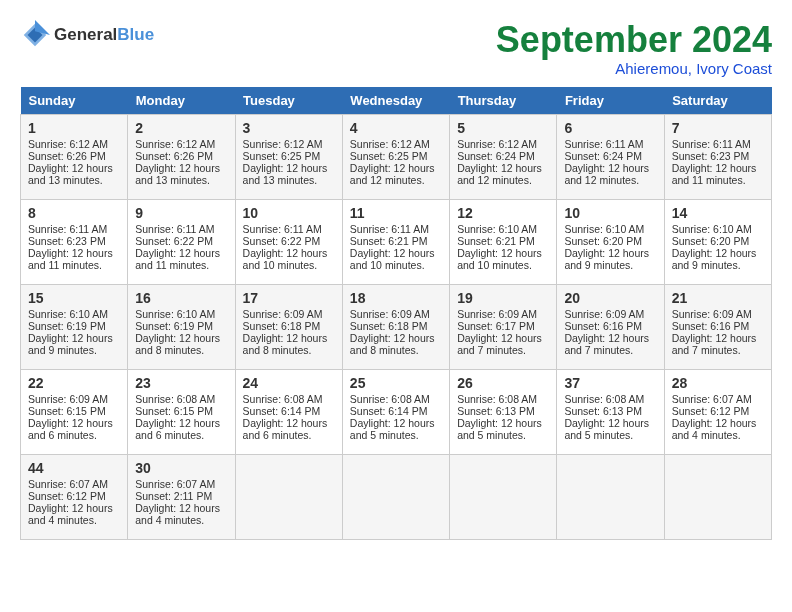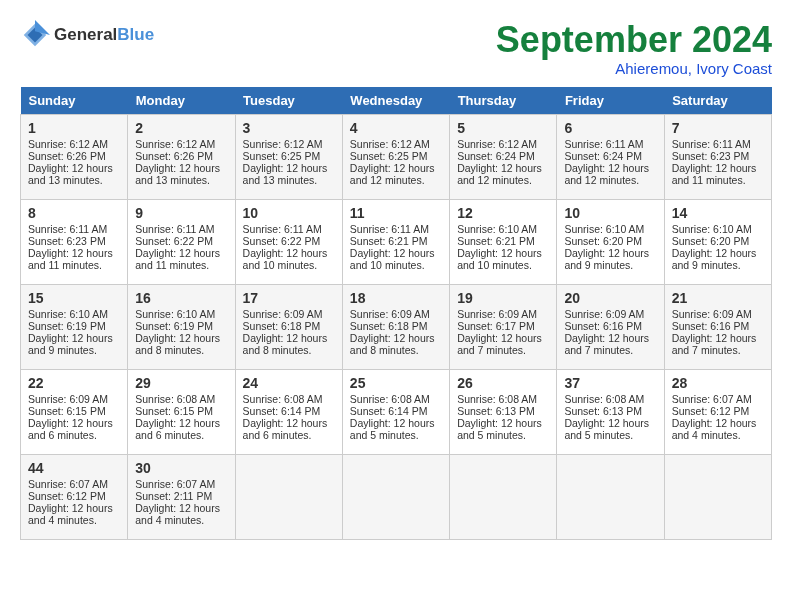--- a/index.html
+++ b/index.html
@@ -271,7 +271,7 @@
           <div>and 6 minutes.</div>
         </td>
         <td>
-          <span class="day-num">29</span>
+          <span class="day-num">23</span>
           <div>Sunrise: 6:08 AM</div>
           <div>Sunset: 6:15 PM</div>
           <div>Daylight: 12 hours</div>

